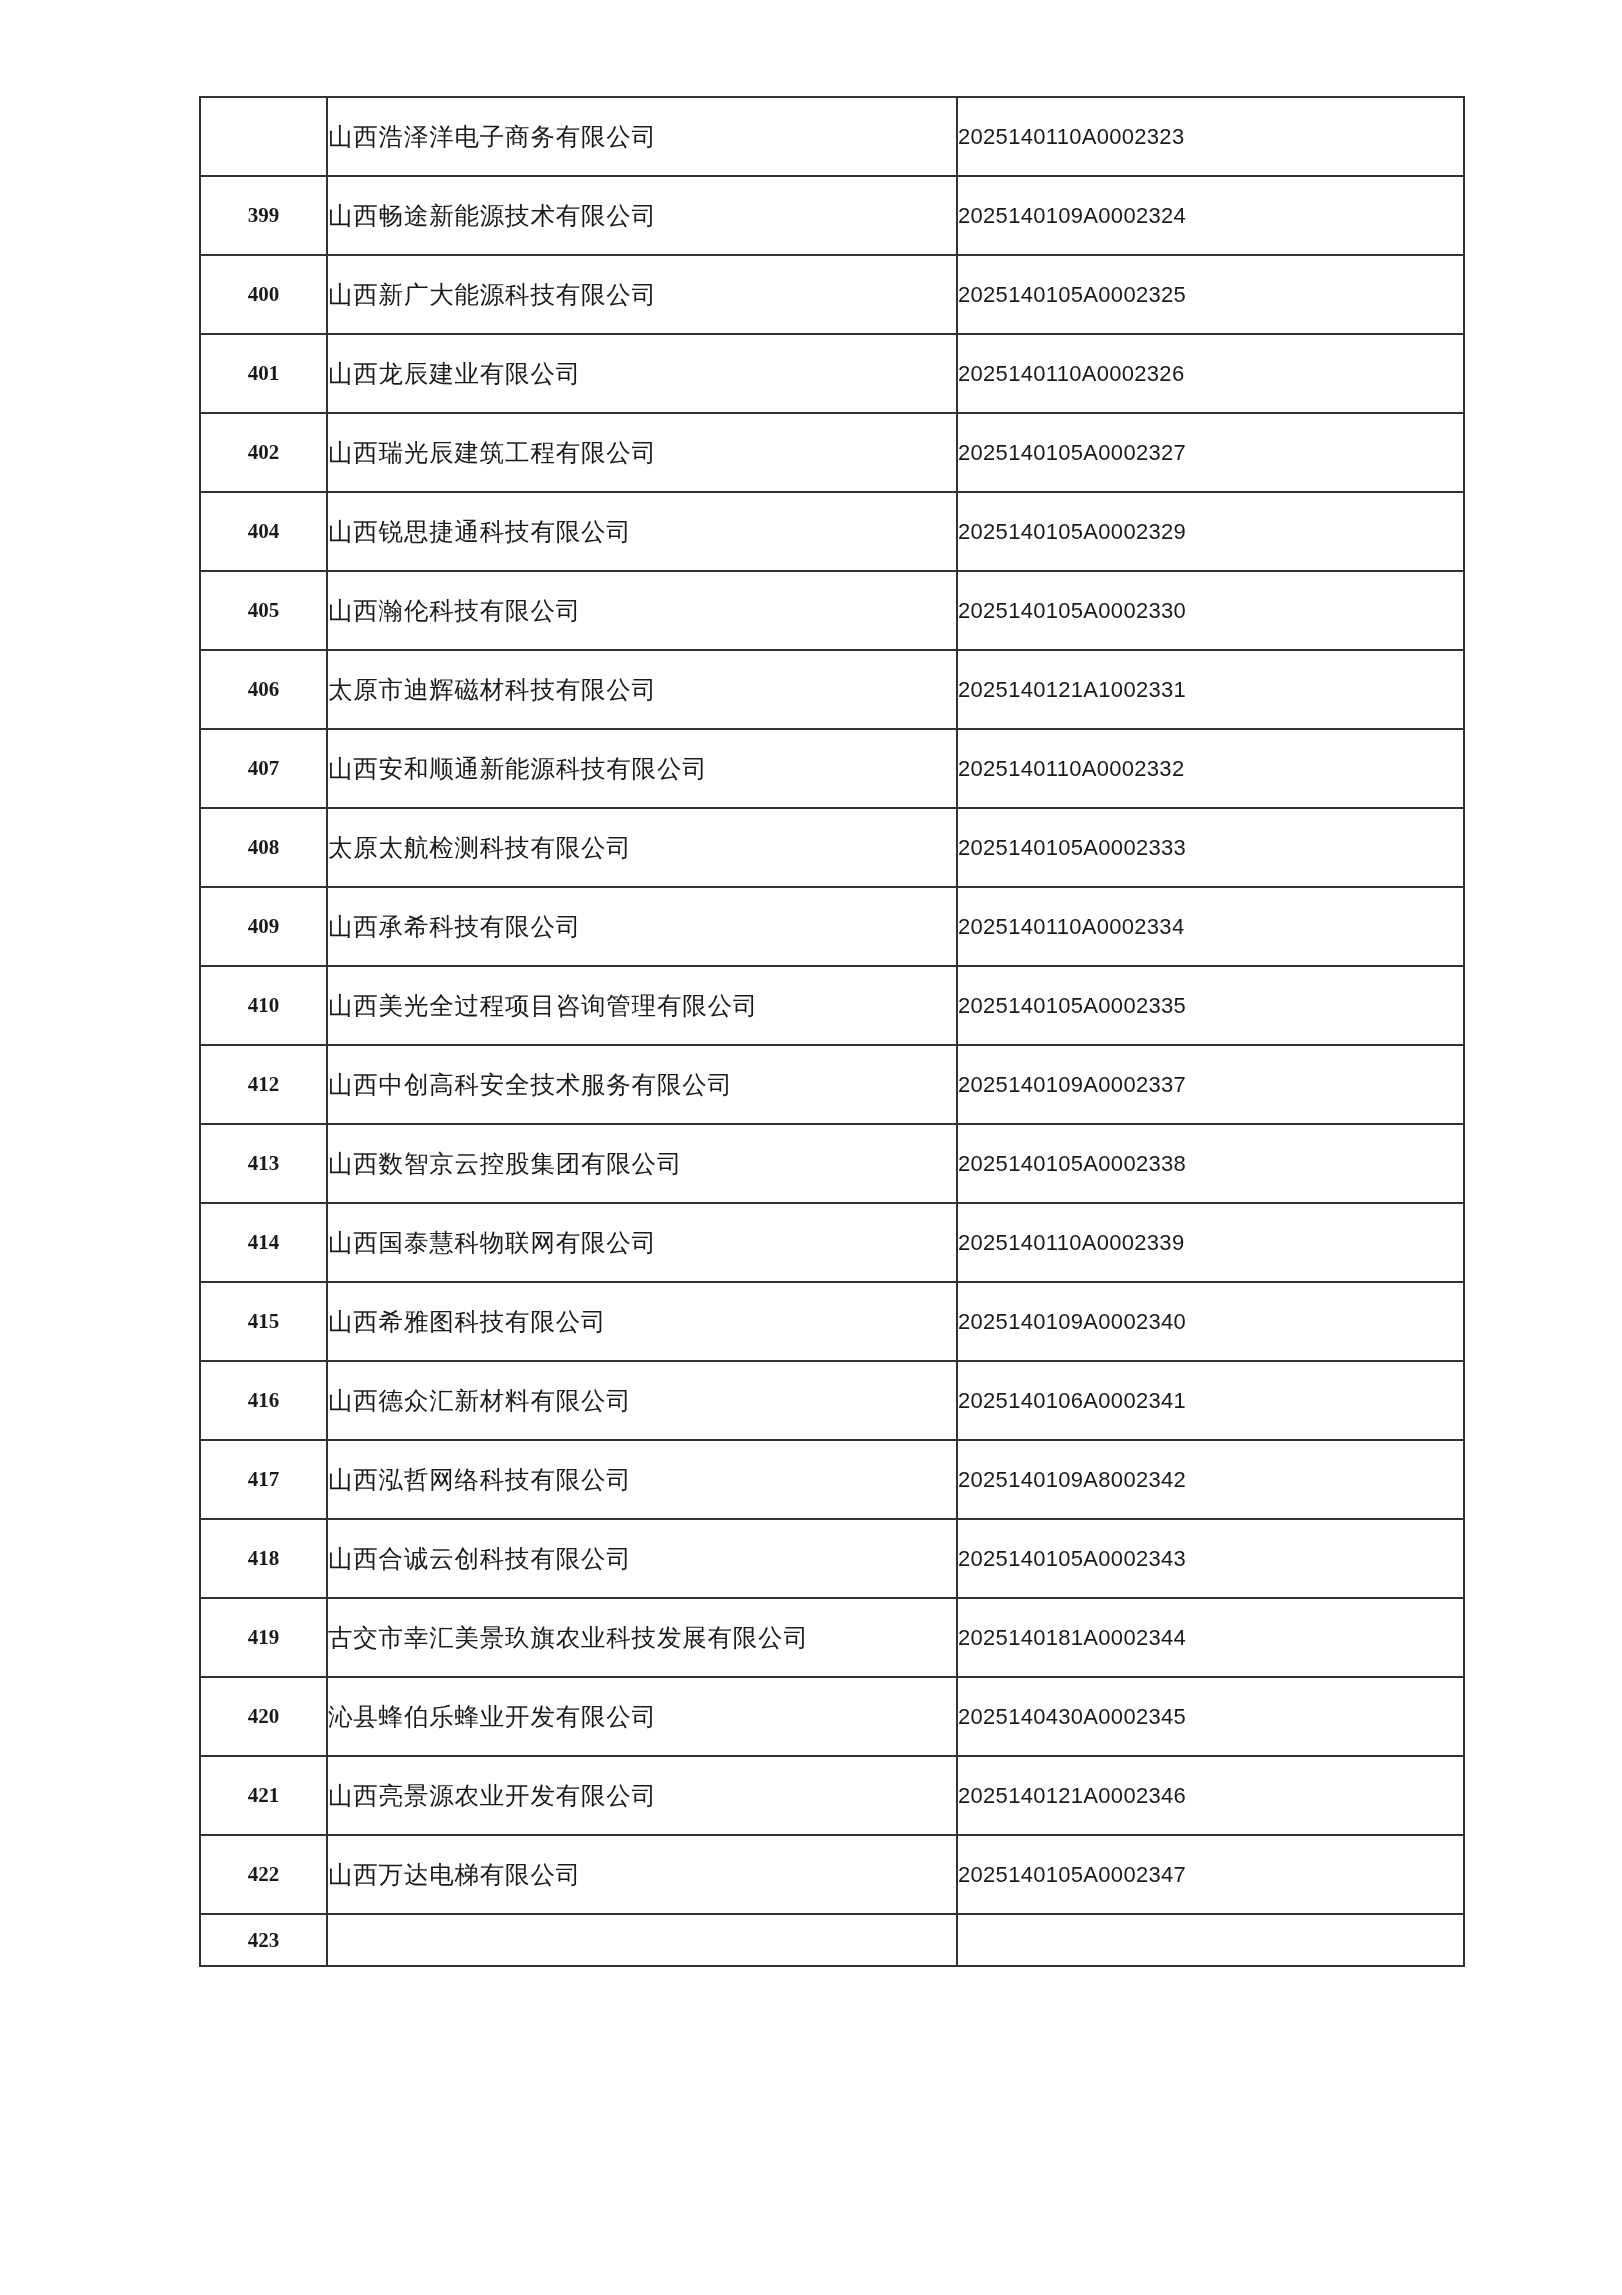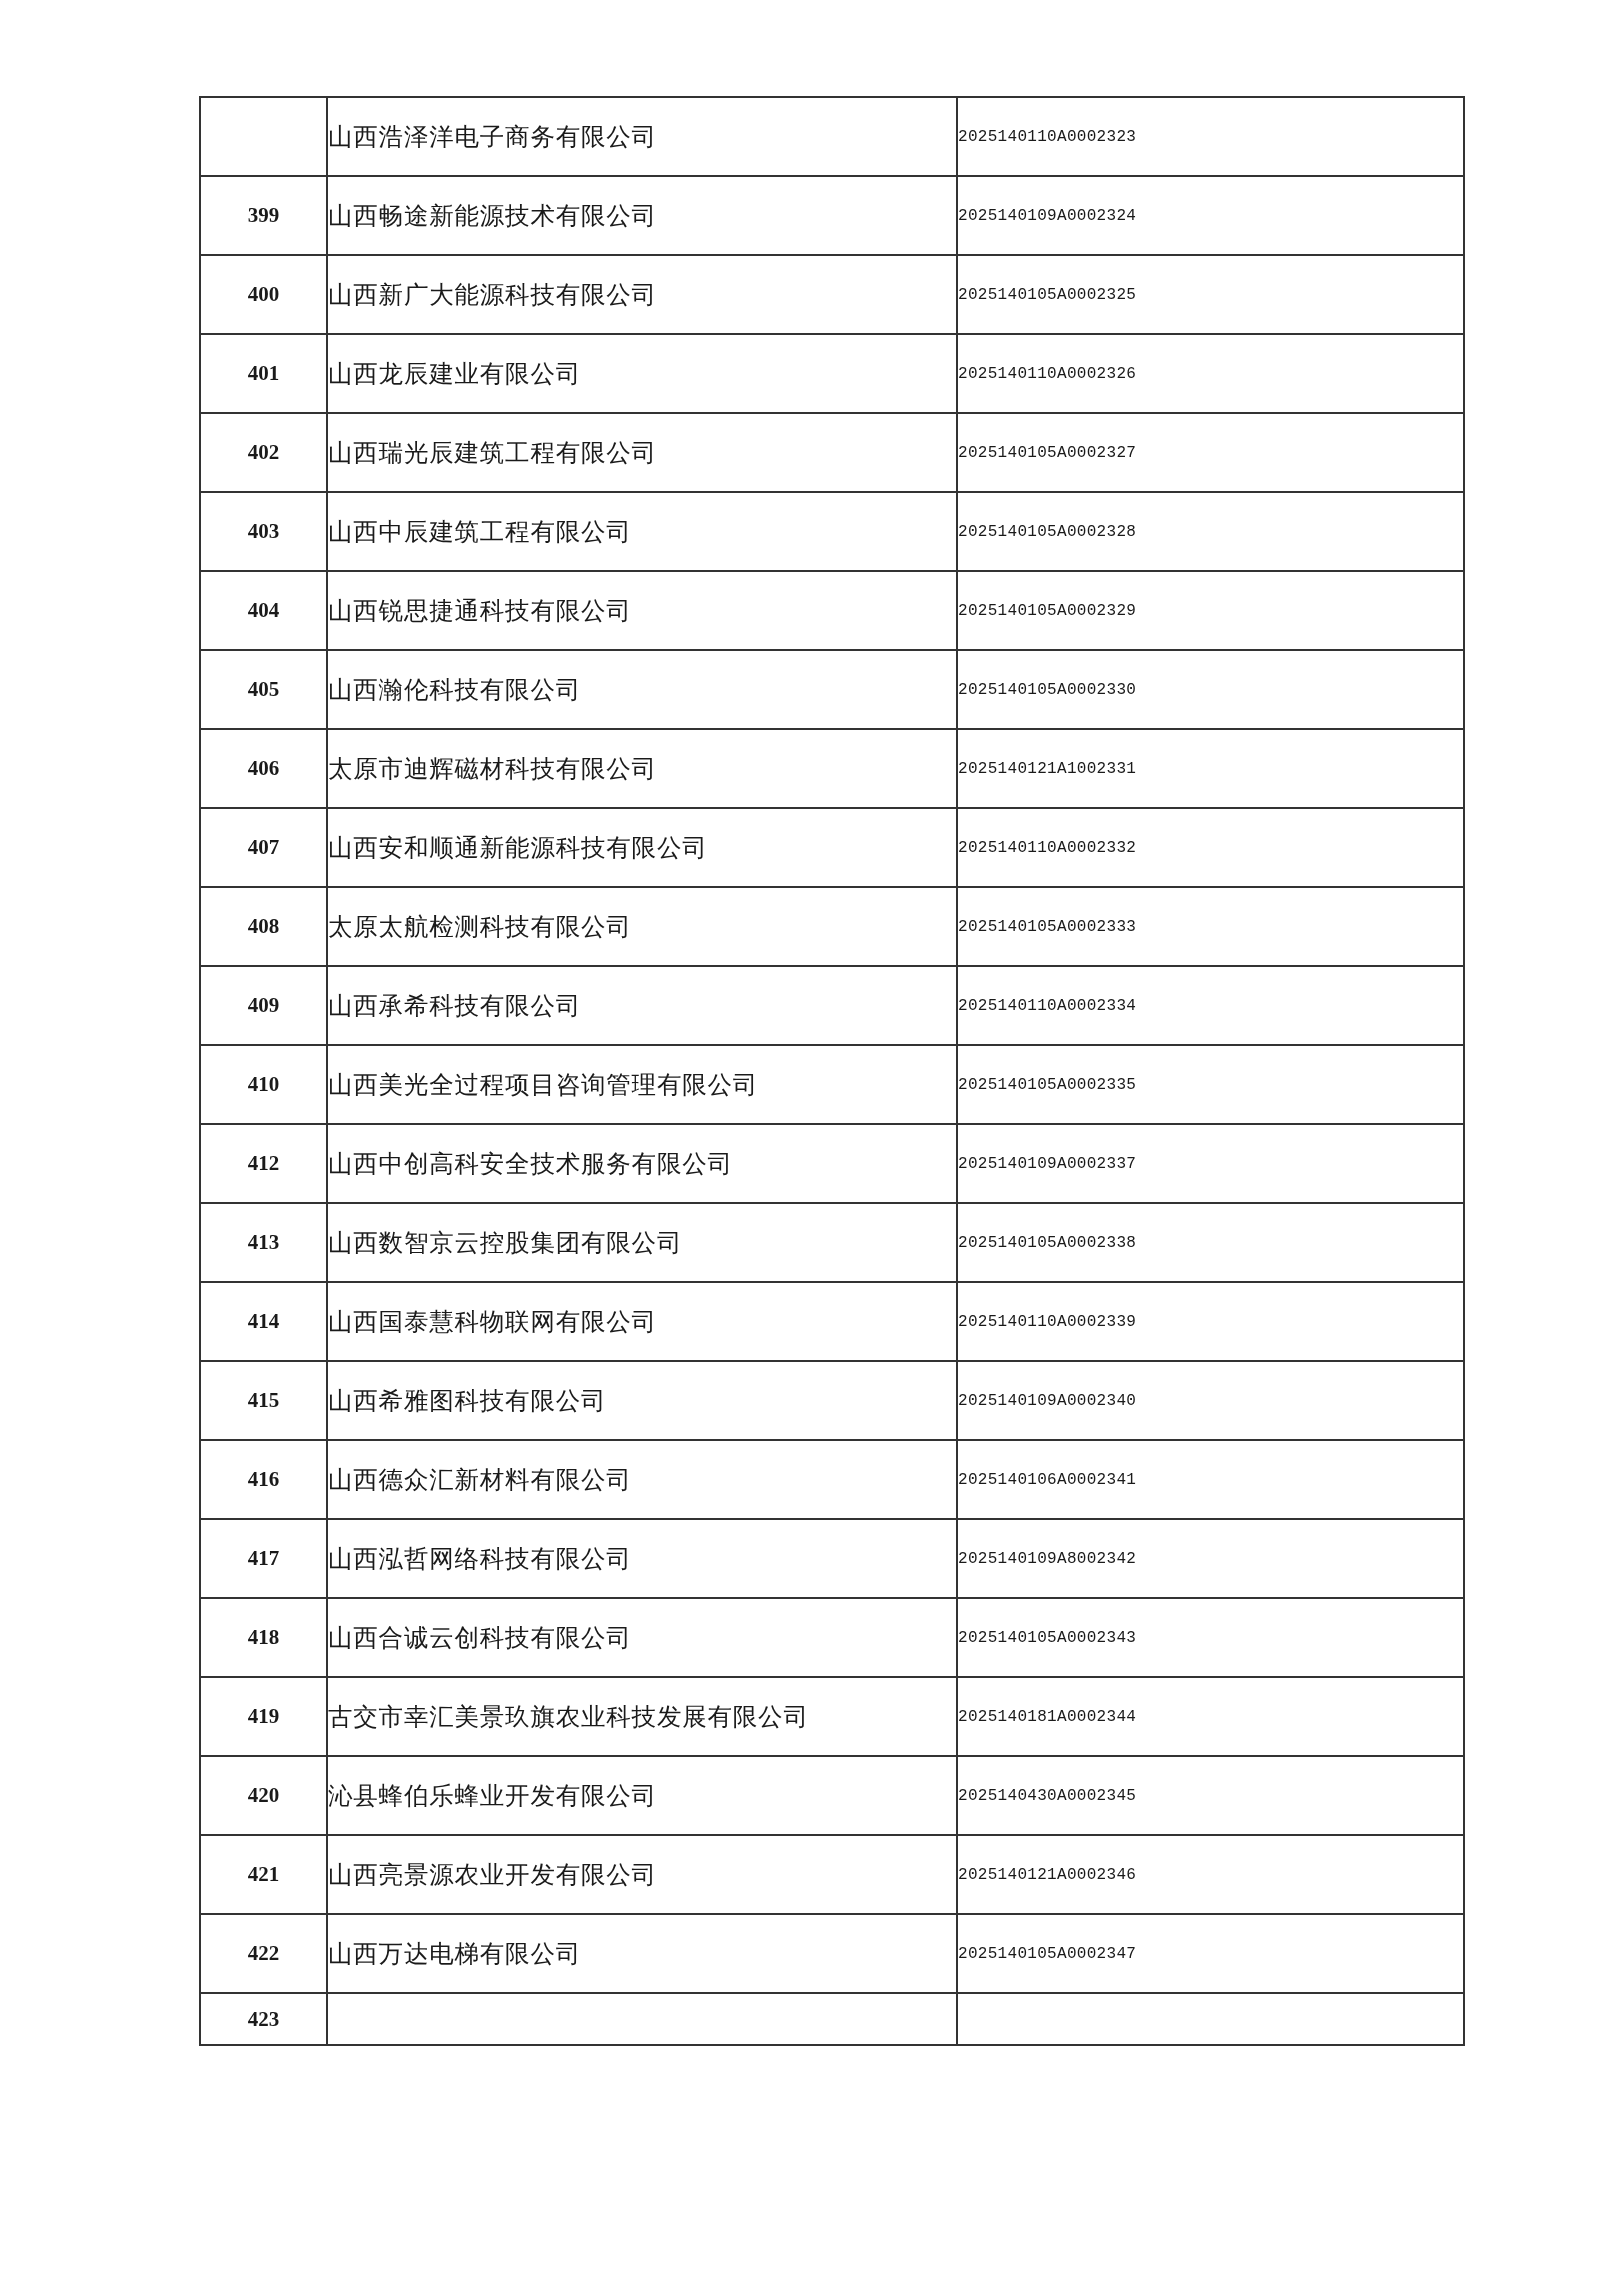--- a/index.html
+++ b/index.html
@@ -25,7 +25,7 @@
   table.roster tr.short td { height: 50px; }
   td.col-no { width: 125px; text-align: center; font-size: 21px; font-family: "Liberation Serif", serif; font-weight: bold; }
   td.col-name { width: 628px; text-align: left; padding-left: 22px; font-size: 24.5px; letter-spacing: 0.8px; }
-  td.col-code { text-align: left; padding-left: 22px; font-size: 16px; font-family: Liberation Mono, monospace; letter-spacing: 0.3px; }
+  td.col-code { text-align: left; padding-left: 22px; font-size: 22px; font-family: Liberation Sans, sans-serif; letter-spacing: 0.3px; }
 </style>
 </head>
 <body>

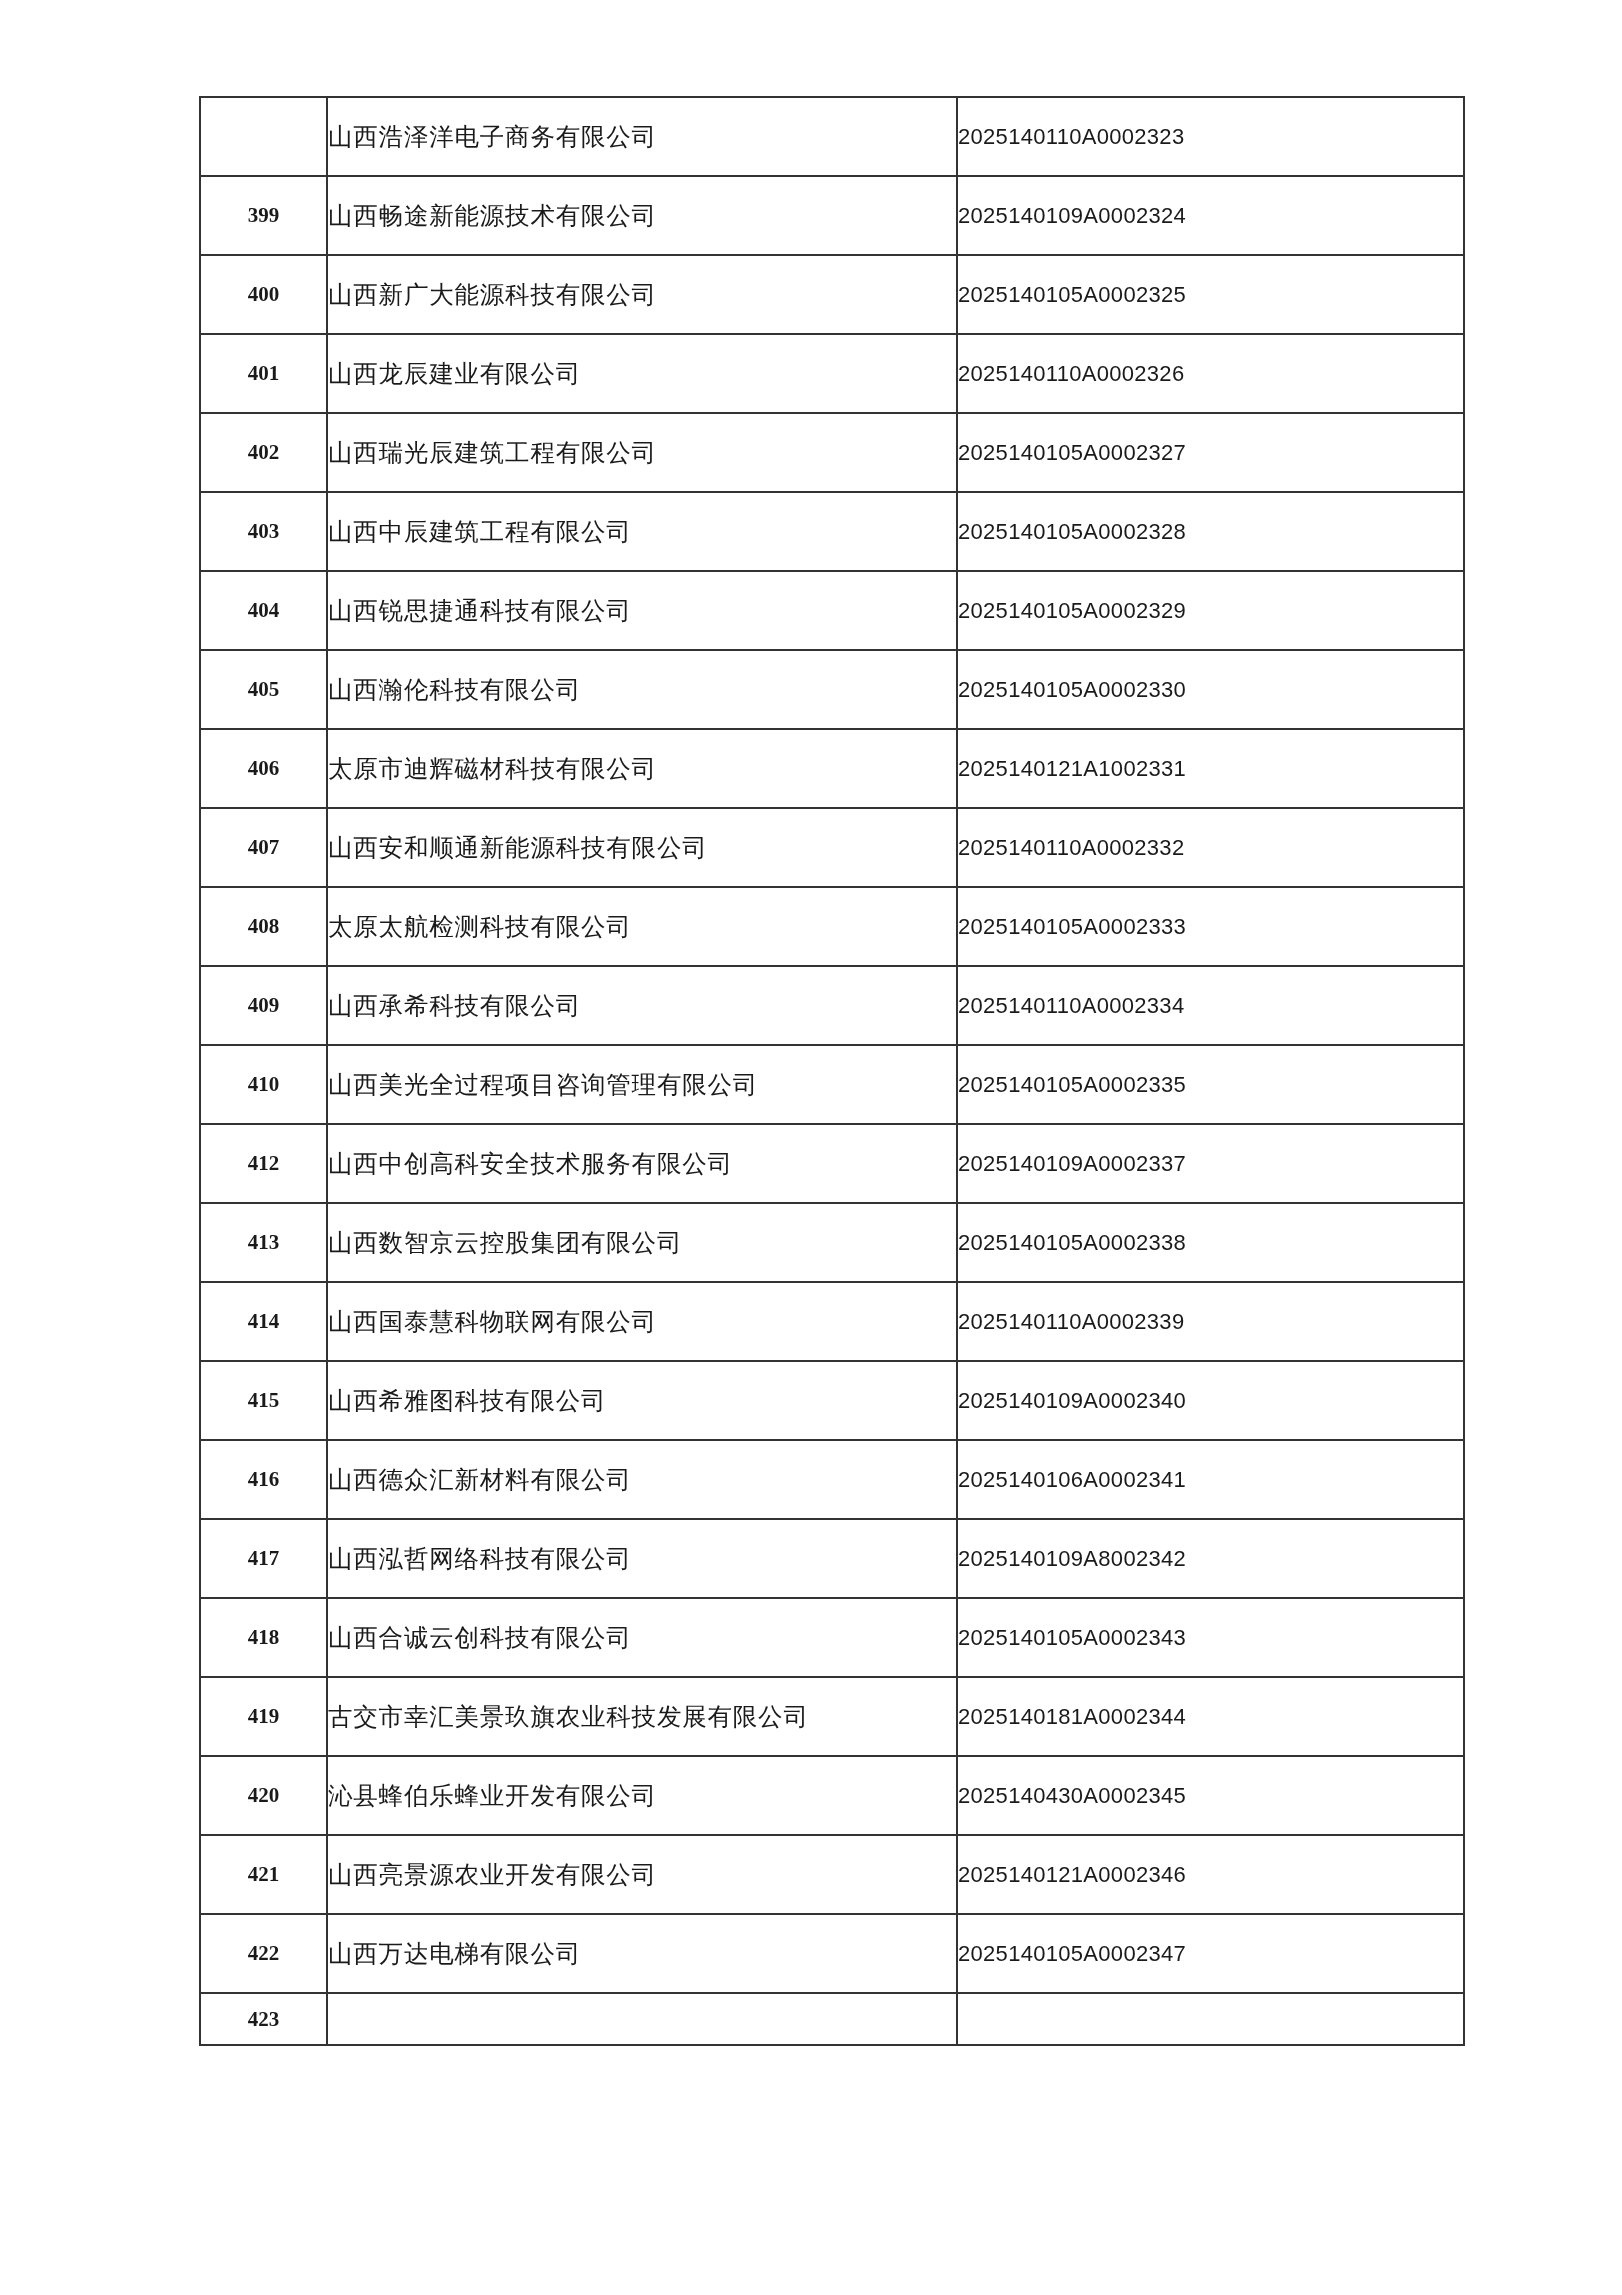--- a/index.html
+++ b/index.html
@@ -57,11 +57,6 @@
         <td class="col-no">402</td>
         <td class="col-name">山西瑞光辰建筑工程有限公司</td>
         <td class="col-code">2025140105A0002327</td>
-      </tr>
-      <tr>
-        <td class="col-no">403</td>
-        <td class="col-name">山西中辰建筑工程有限公司</td>
-        <td class="col-code">2025140105A0002328</td>
       </tr>
       <tr>
         <td class="col-no">404</td>

